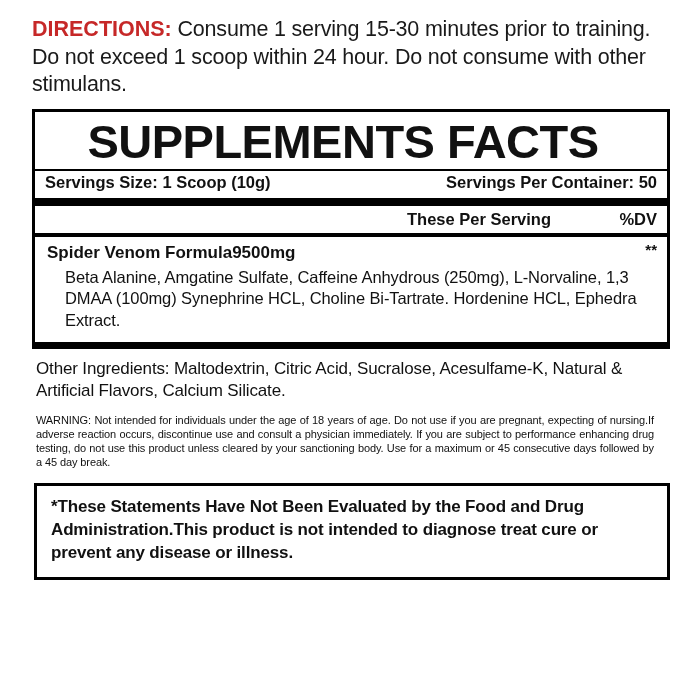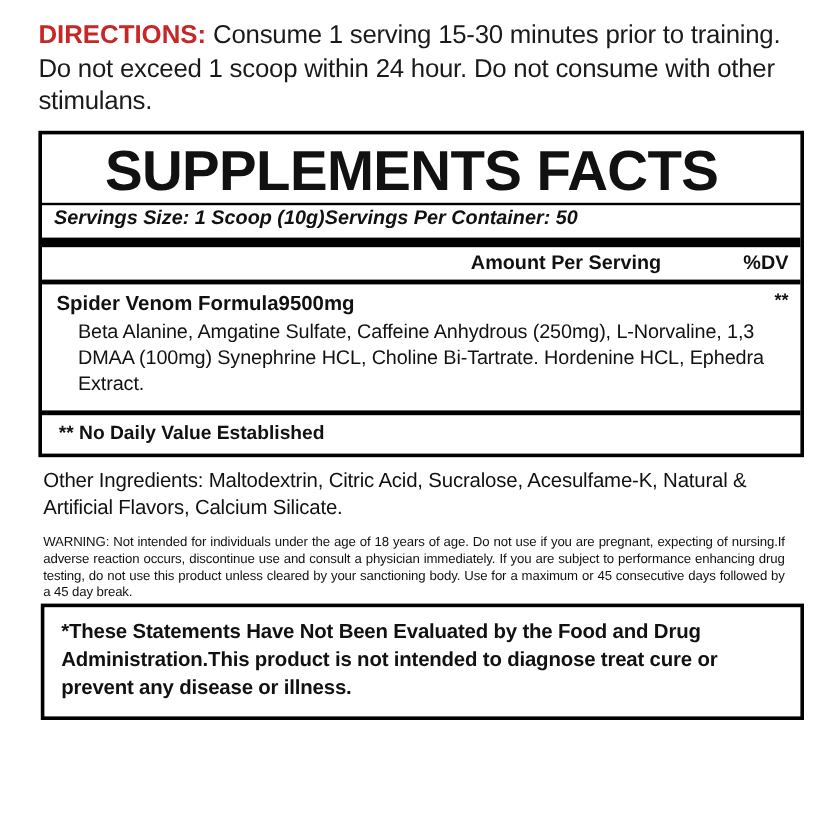--- a/index.html
+++ b/index.html
@@ -53,11 +53,11 @@
   }
   .serving-row {
     display: flex;
+    justify-content: space-between;
     align-items: baseline;
     font-size: 16.5px;
     font-weight: bold;
     padding: 2px 10px 6px 10px;
-    font-style: italic;
   }
   .rule-thick {
     border-top: 8px solid #000;

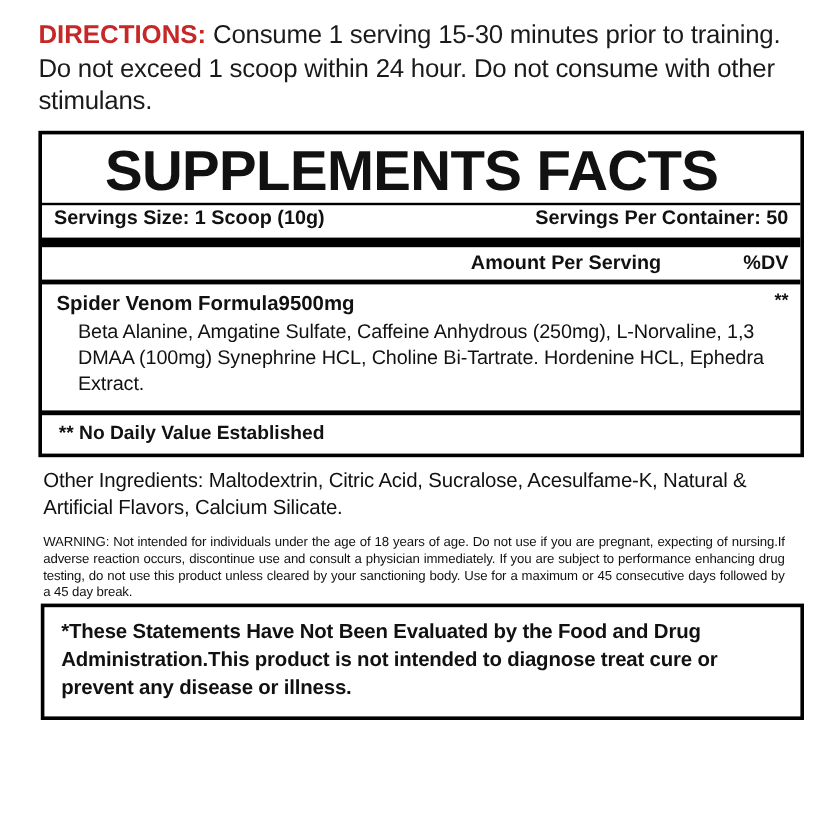--- a/index.html
+++ b/index.html
@@ -165,7 +165,7 @@
     </div>
     <div class="rule-thick"></div>
     <div class="amount-row">
-      <span class="amount-label">Amount Per Serving</span>
+      <span class="amount-label">These Per Serving</span>
       <span class="dv-label">%DV</span>
     </div>
     <div class="rule-med"></div>

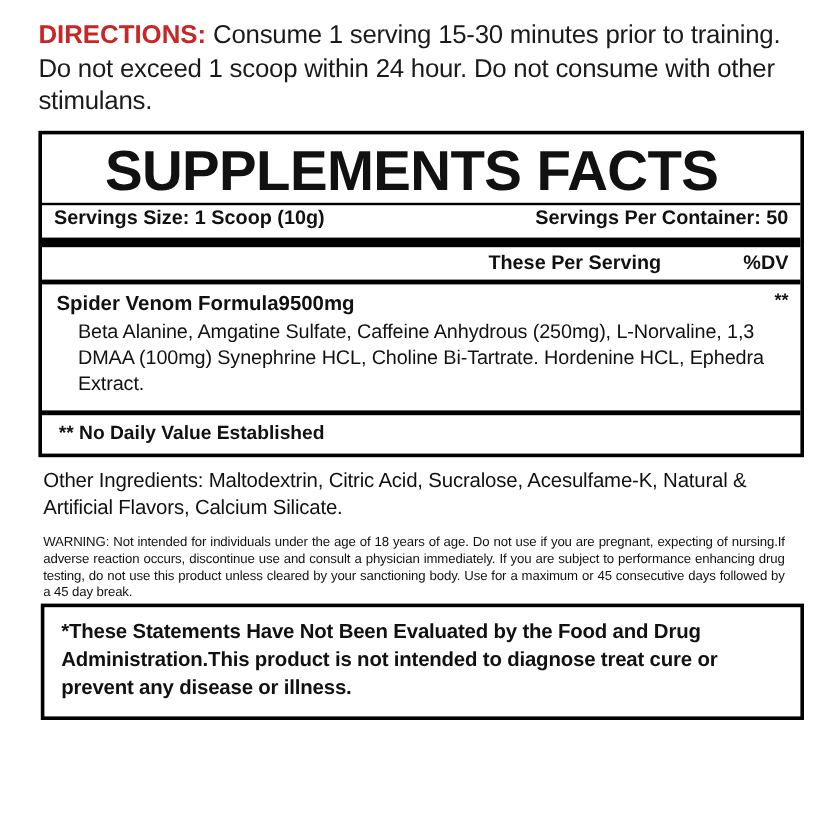--- a/index.html
+++ b/index.html
@@ -179,7 +179,6 @@
     <div class="ingredient-list">Beta Alanine, Amgatine Sulfate, Caffeine Anhydrous (250mg), L-Norvaline, 1,3 DMAA (100mg) Synephrine HCL, Choline Bi-Tartrate. Hordenine HCL, Ephedra Extract.</div>
 
     <div class="rule-med"></div>
-    <div class="daily-value">** No Daily Value Established</div>
   </div>
 
   <div class="other-ing">Other Ingredients: Maltodextrin, Citric Acid, Sucralose, Acesulfame-K, Natural &amp; Artificial Flavors, Calcium Silicate.</div>

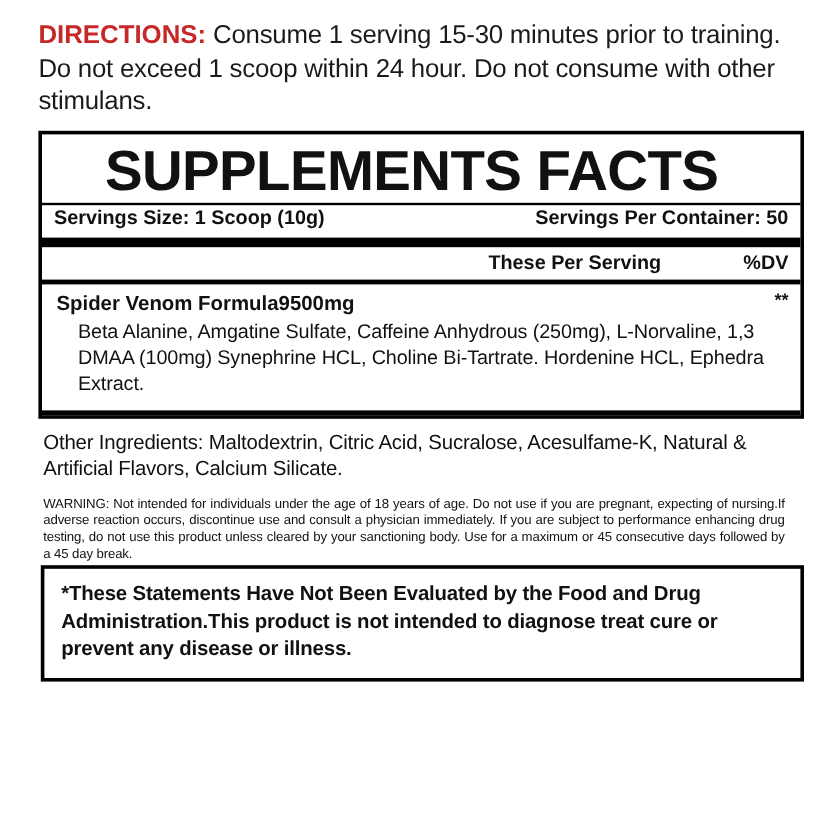--- a/index.html
+++ b/index.html
@@ -141,7 +141,7 @@
   
   .disclaimer {
     border: 3px solid #000;
-    margin: 2px 8px 0 10px;
+    margin: 14px 8px 0 10px;
     padding: 10px 12px 12px 14px;
     font-size: 17px;
     font-weight: bold;

